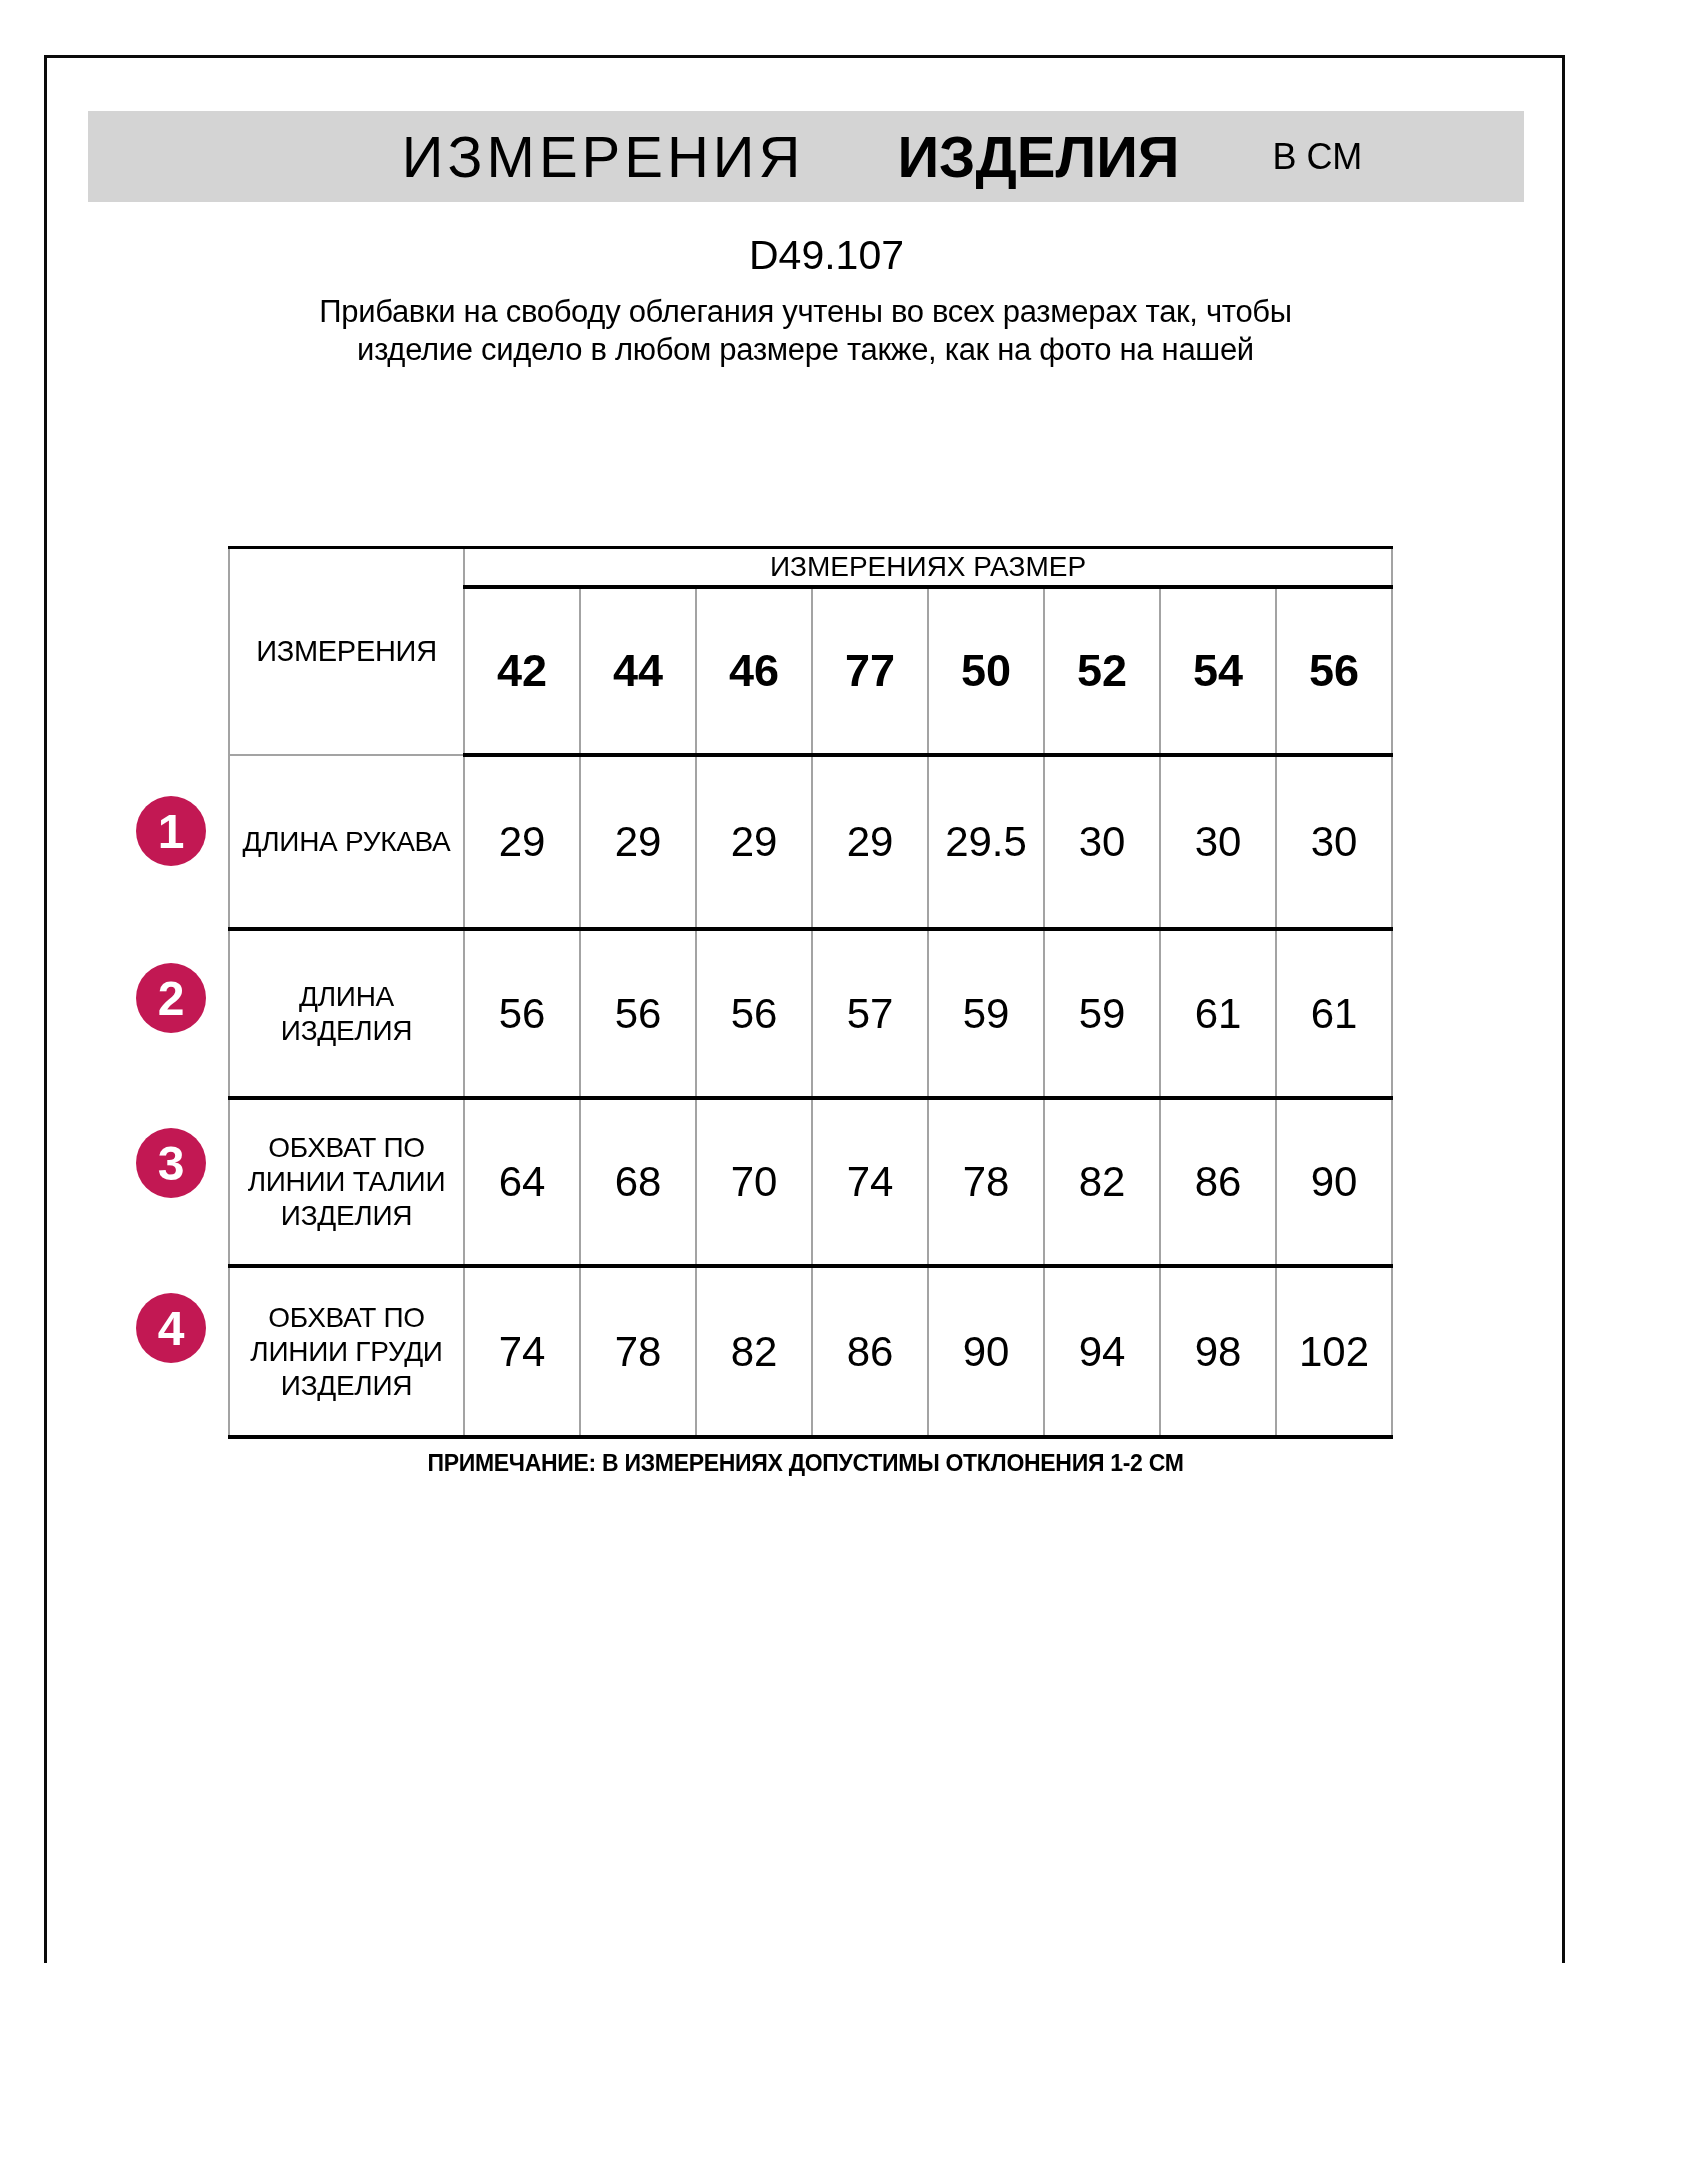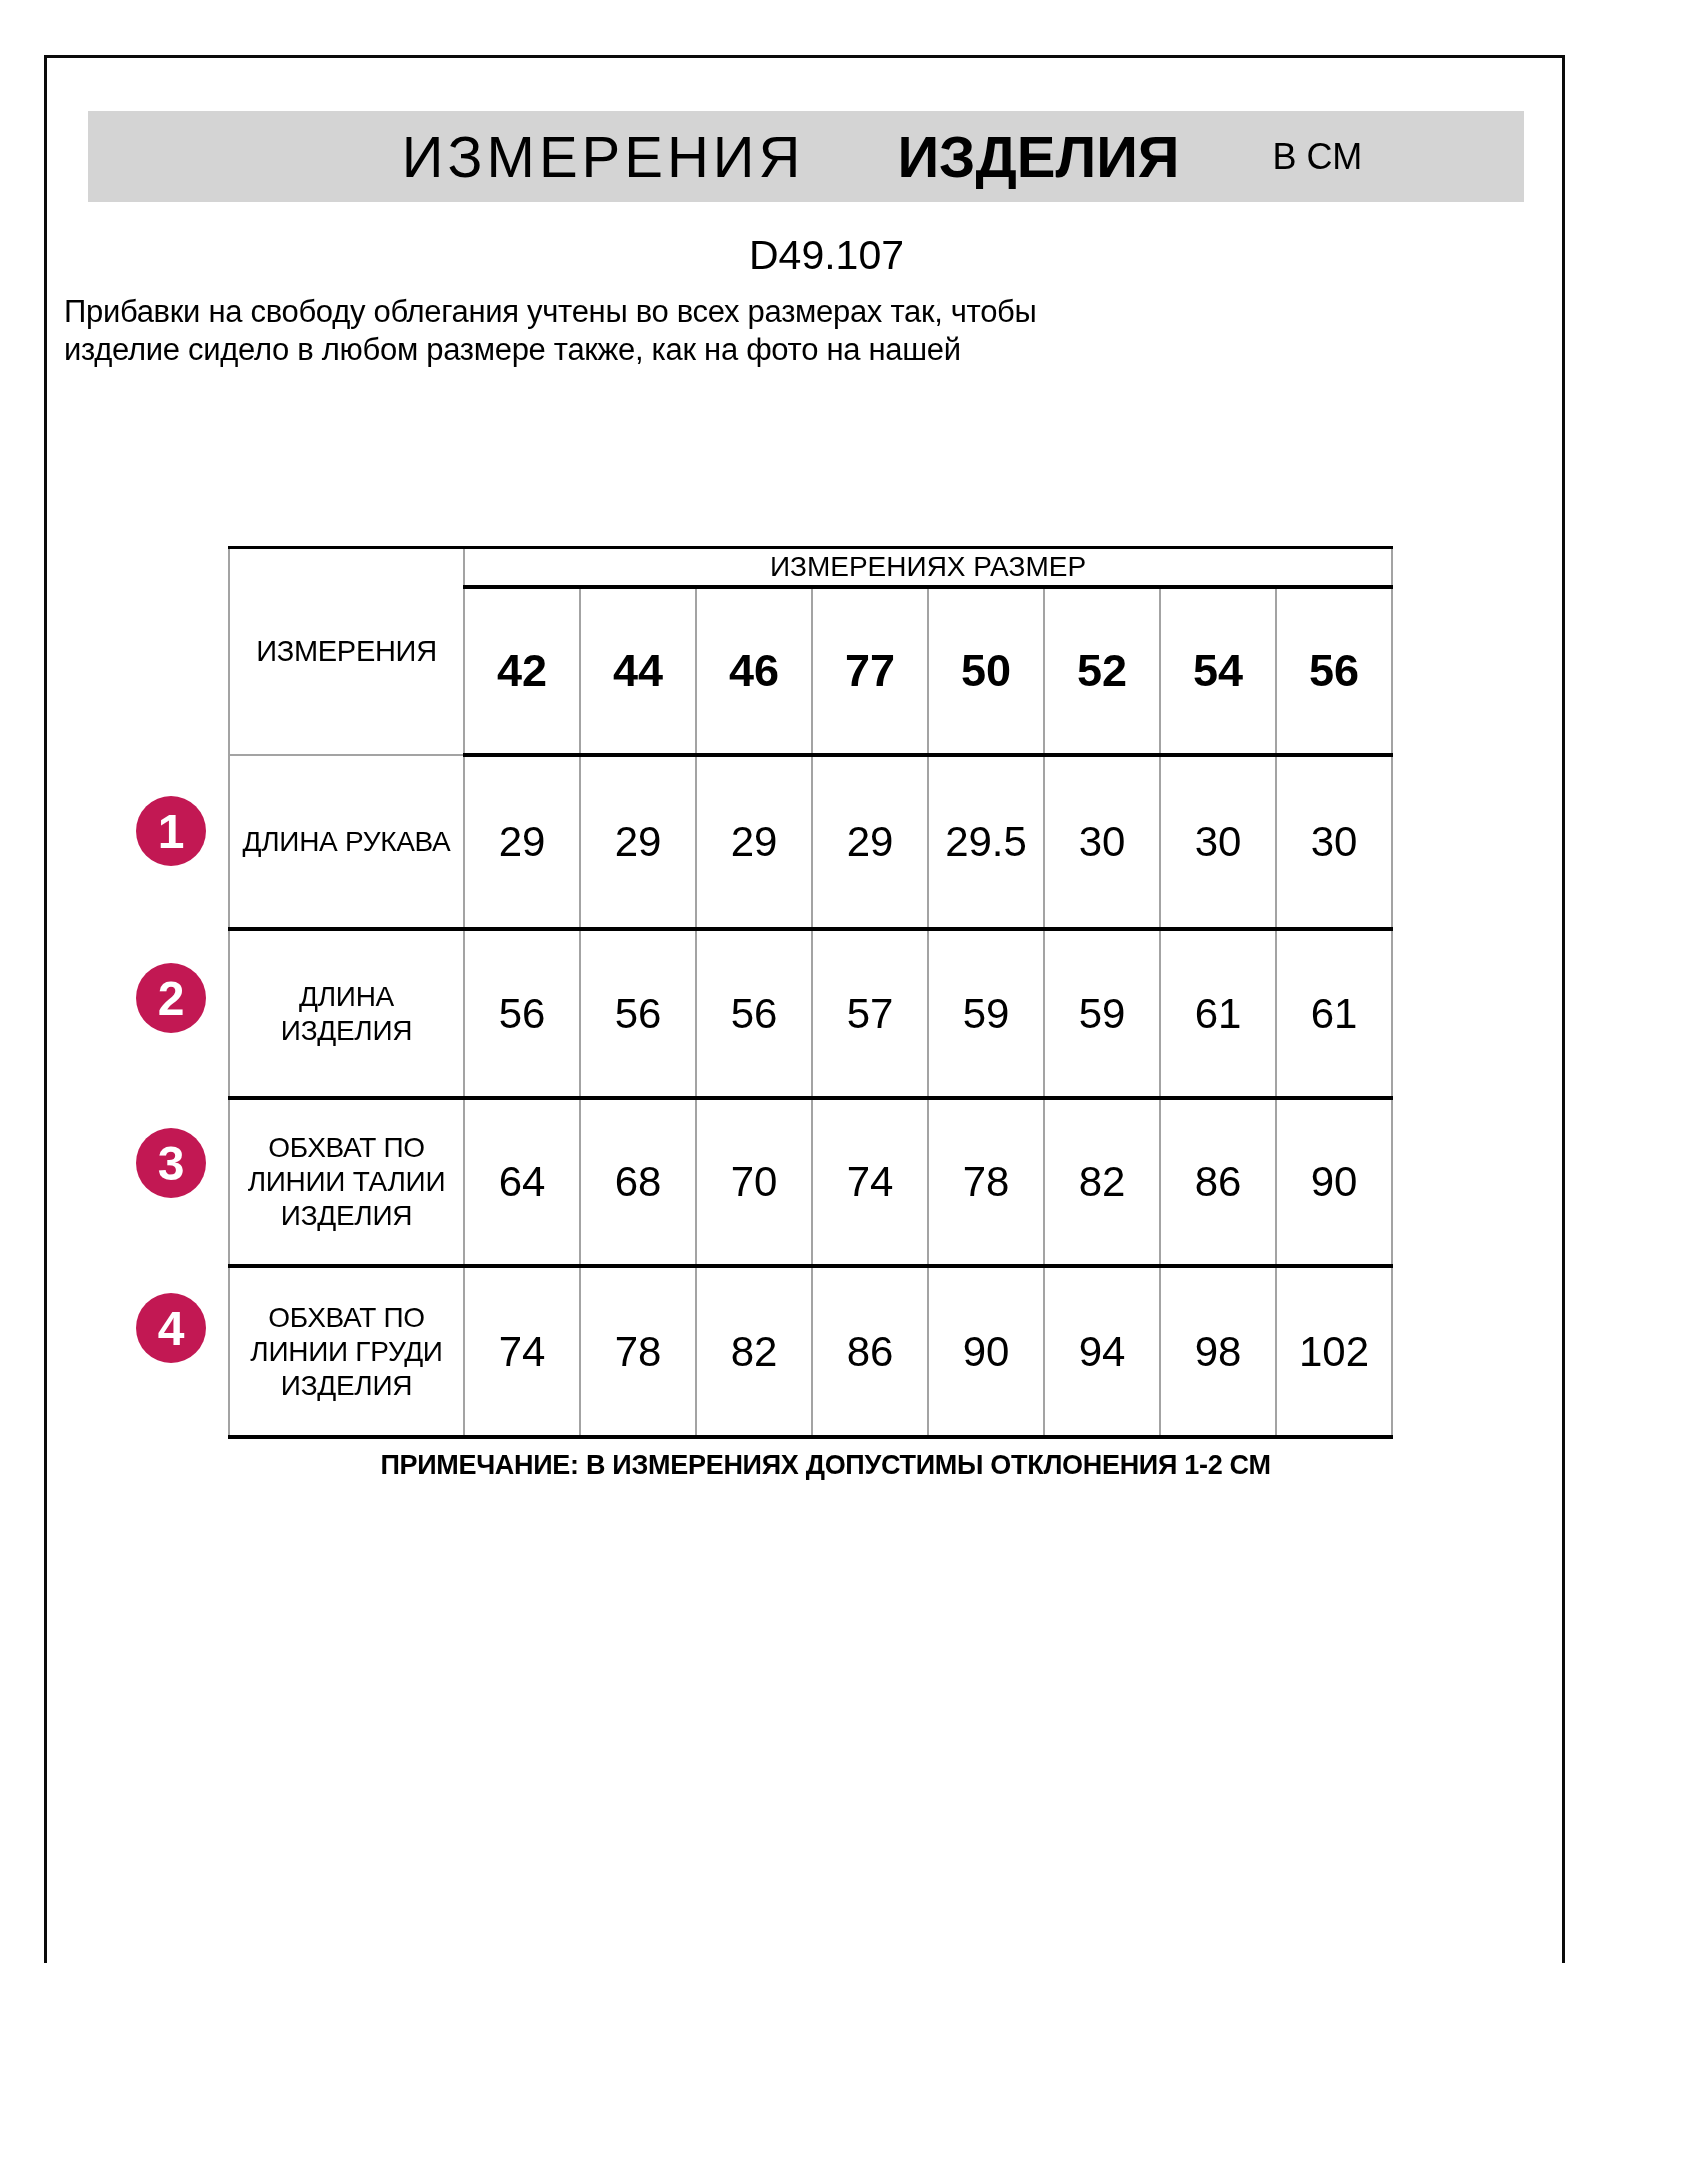--- a/index.html
+++ b/index.html
@@ -25,7 +25,7 @@
   }
   .desc{
     position:absolute;left:44px;top:293px;width:1523px;
-    text-align:left;font-size:31px;line-height:38px;letter-spacing:-0.3px;margin-left:20px;
+    text-align:center;font-size:31px;line-height:38px;letter-spacing:-0.3px;
   }
   .marker{
     position:absolute;left:136px;width:70px;height:70px;border-radius:50%;

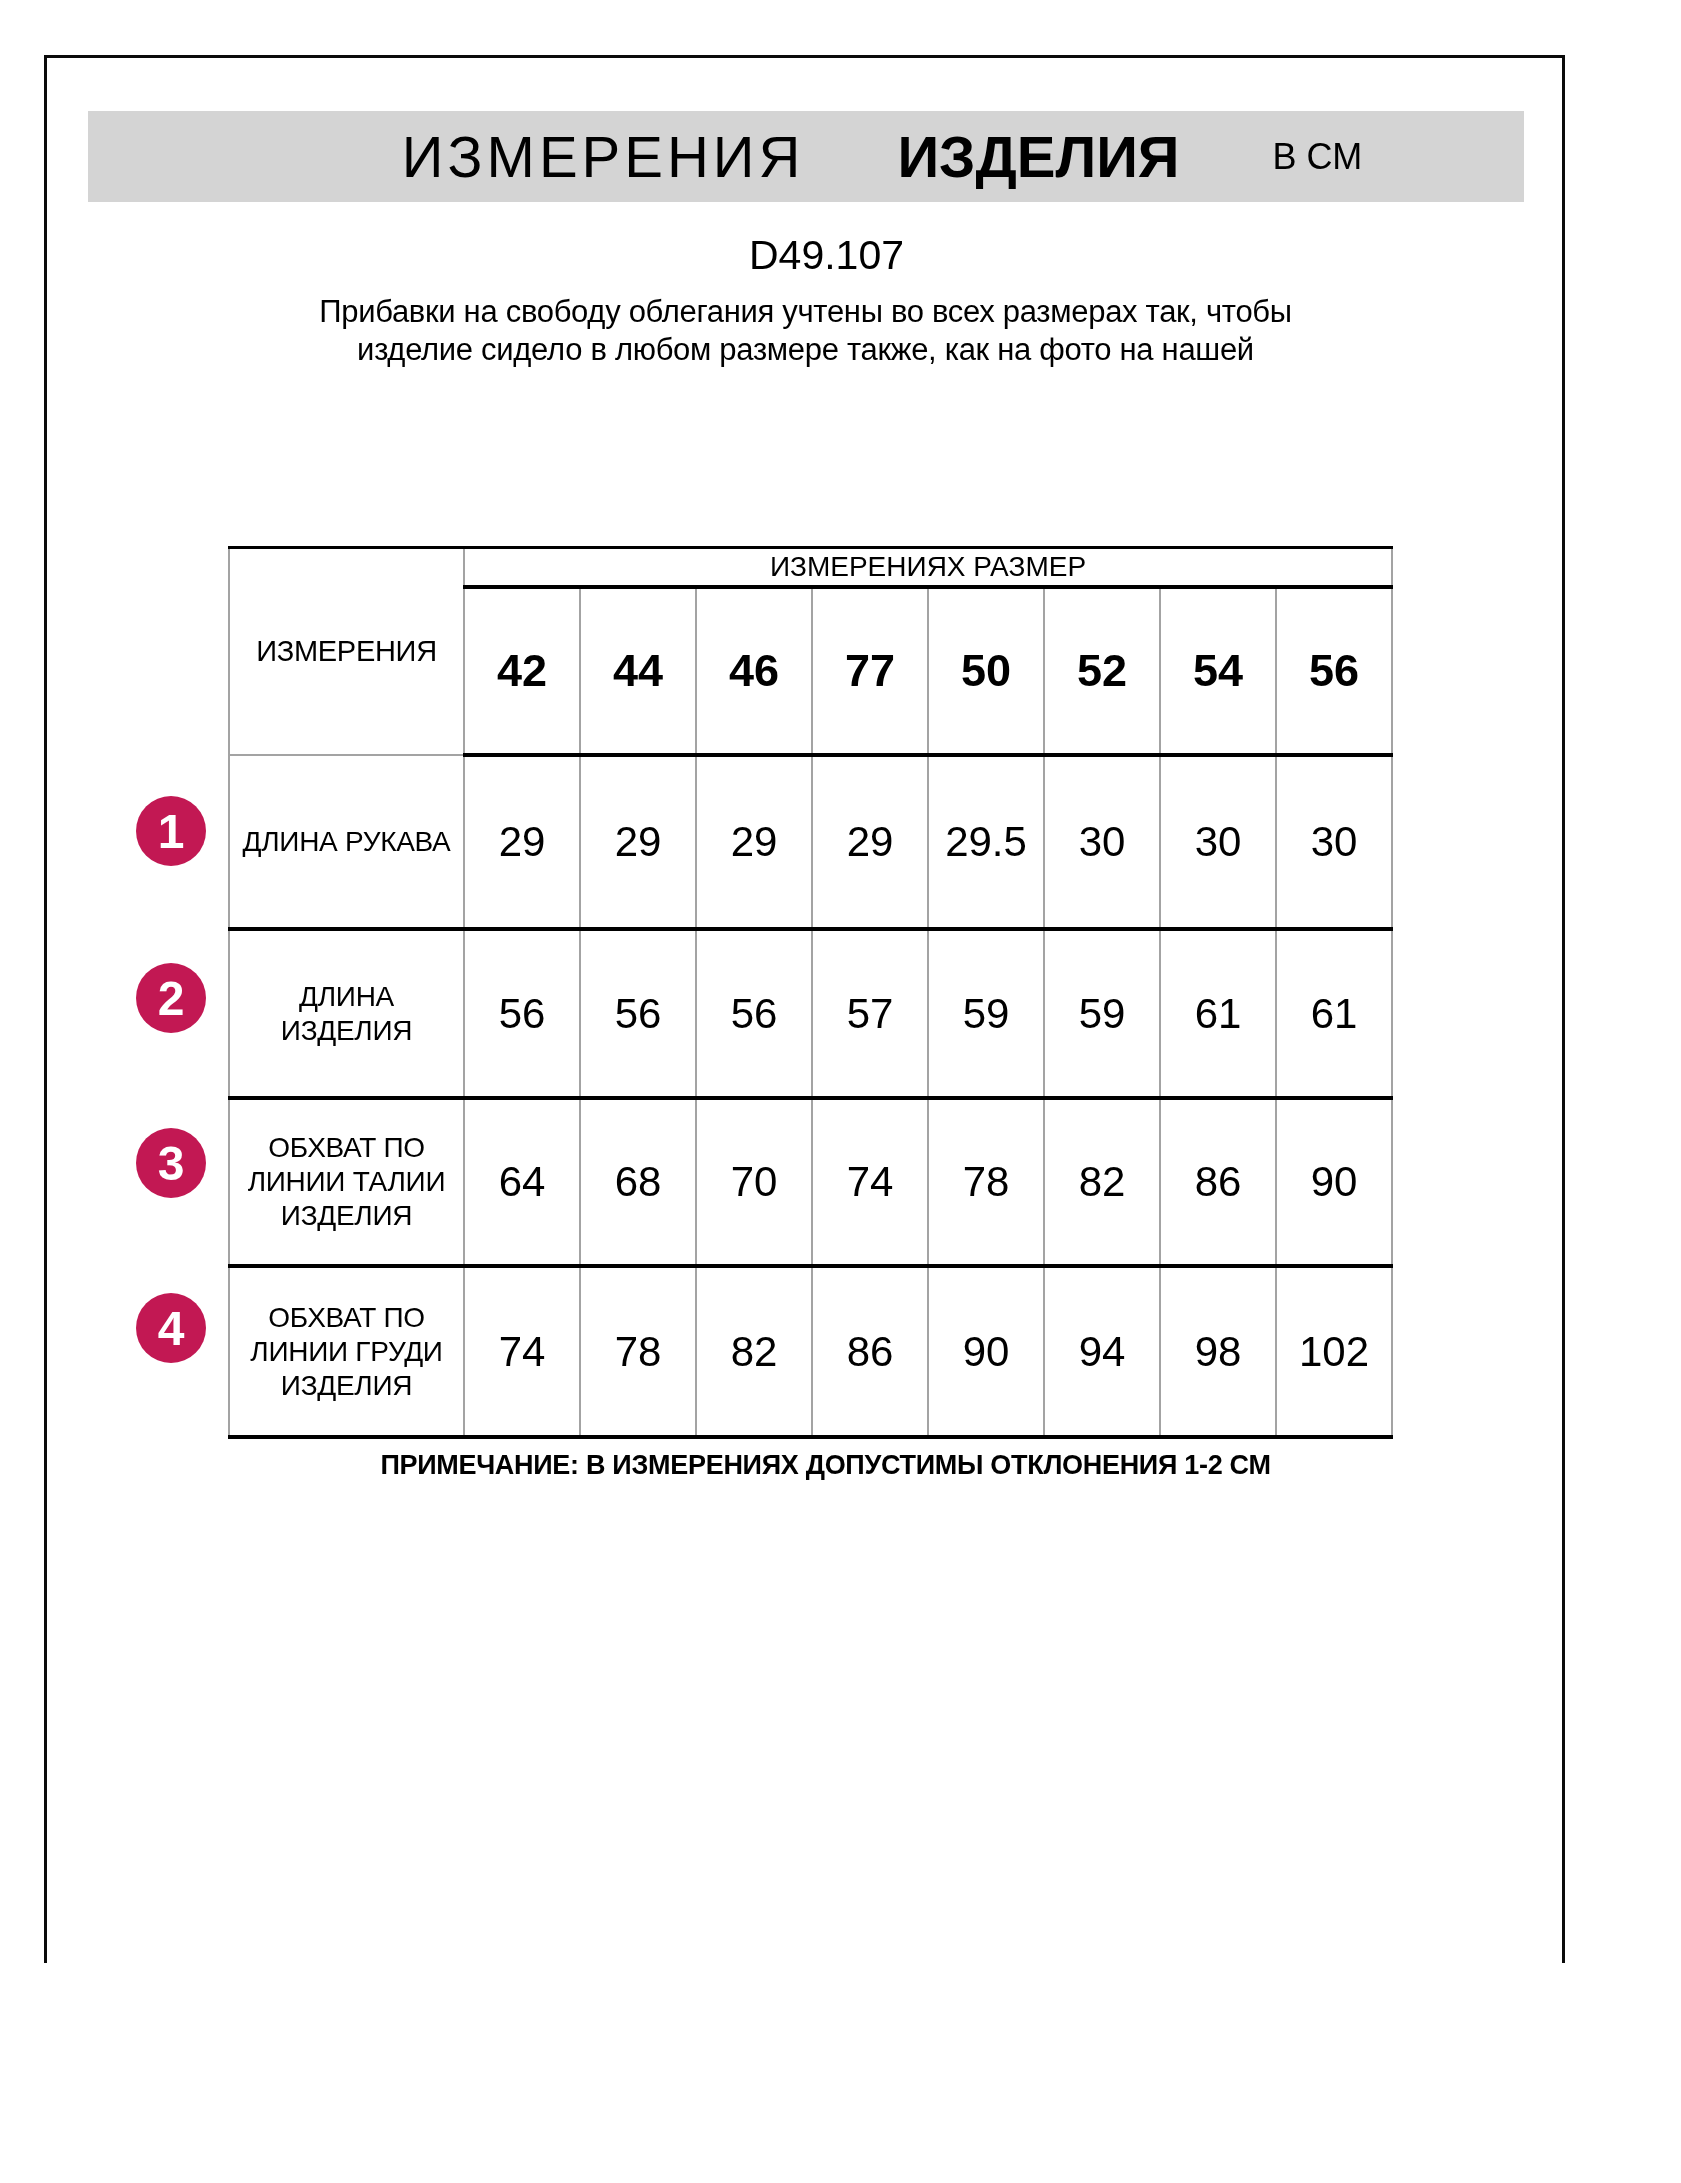--- a/index.html
+++ b/index.html
@@ -53,7 +53,7 @@
   .val{font-size:42px;}
   .note{
     position:absolute;left:44px;top:1450px;width:1523px;text-align:center;
-    font-size:27px;font-weight:bold;letter-spacing:-0.3px;padding-left:20px;
+    font-size:23px;font-weight:bold;letter-spacing:-0.3px;
   }
 </style>
 </head>

